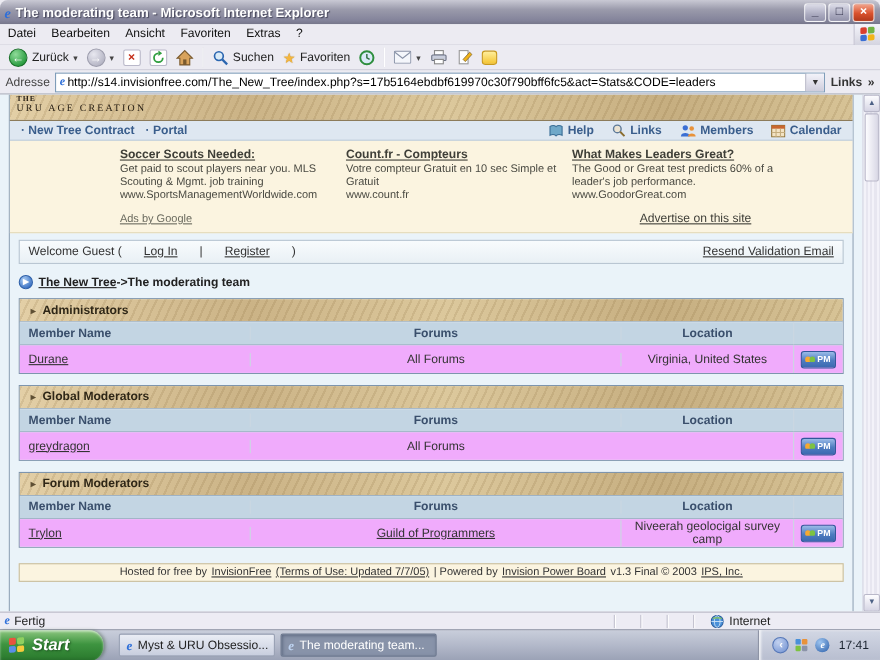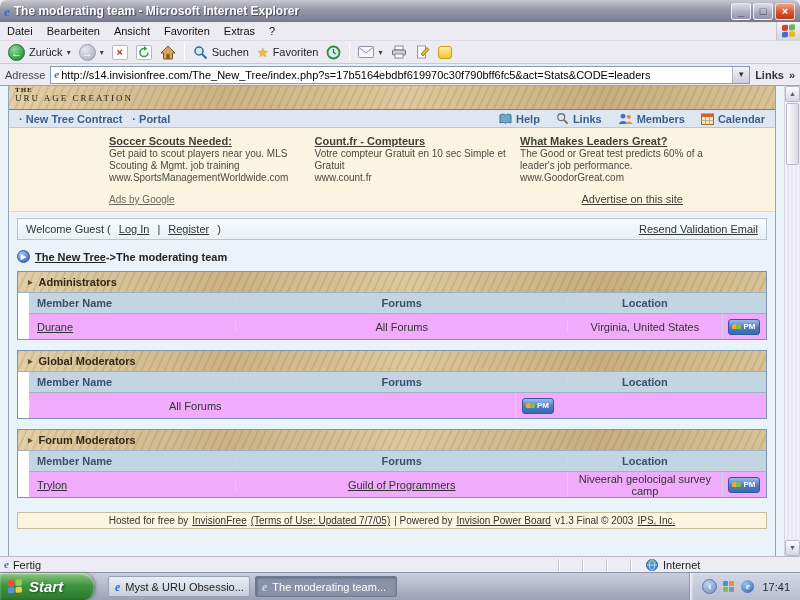--- a/index.html
+++ b/index.html
@@ -86,7 +86,7 @@
 
   
   .welcomebar { margin:6px 8px 0; height:22px; border:1px solid #B9C6D2;
-    background:linear-gradient(#F8FBFD,#E9F0F5); display:flex; align-items:center; gap:8px; padding:0 8px; color:#333; }
+    background:linear-gradient(#F8FBFD,#E9F0F5); display:flex; align-items:center; gap:20px; padding:0 8px; color:#333; }
   .welcomebar a, .link { color:#333; text-decoration:underline; cursor:pointer; }
   .resend { margin-left:auto; }
 

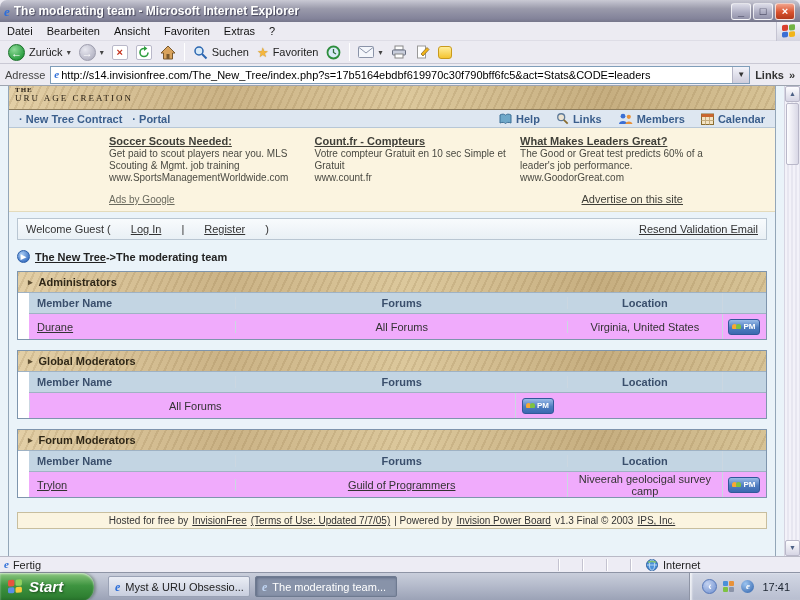--- a/index.html
+++ b/index.html
@@ -102,7 +102,7 @@
   .sec-header { height:21px; display:flex; align-items:center; padding:0 10px; gap:6px;
     font-weight:bold; color:#2F2717; border-bottom:1px solid #9FB2C4; }
   .sec-arrow { font-size:9px; color:#5E4F33; }
-  .cols, .row { display:flex; align-items:center;margin-left:11px; }
+  .cols, .row { display:flex; align-items:center; }
   .cols { background:#C3D5E3; border-bottom:1px solid #9FB2C4; font-weight:bold; color:#3A4F6C; height:21px; }
   .row { height:25px; color:#333; background:#f0abfc; }
   .cell-m { width:28%; padding-left:8px; }

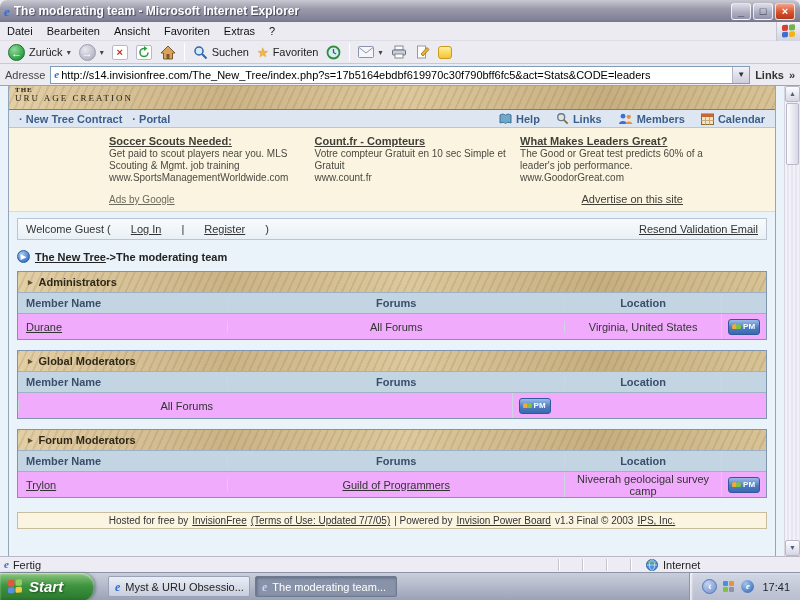--- a/index.html
+++ b/index.html
@@ -426,6 +426,7 @@
             <span class="cell-p"></span>
           </div>
           <div class="row">
+            <span class="cell-m"><span class="member-link">greydragon</span></span>
             <span class="cell-f">All Forums</span>
             <span class="cell-l"></span>
             <span class="cell-p">

